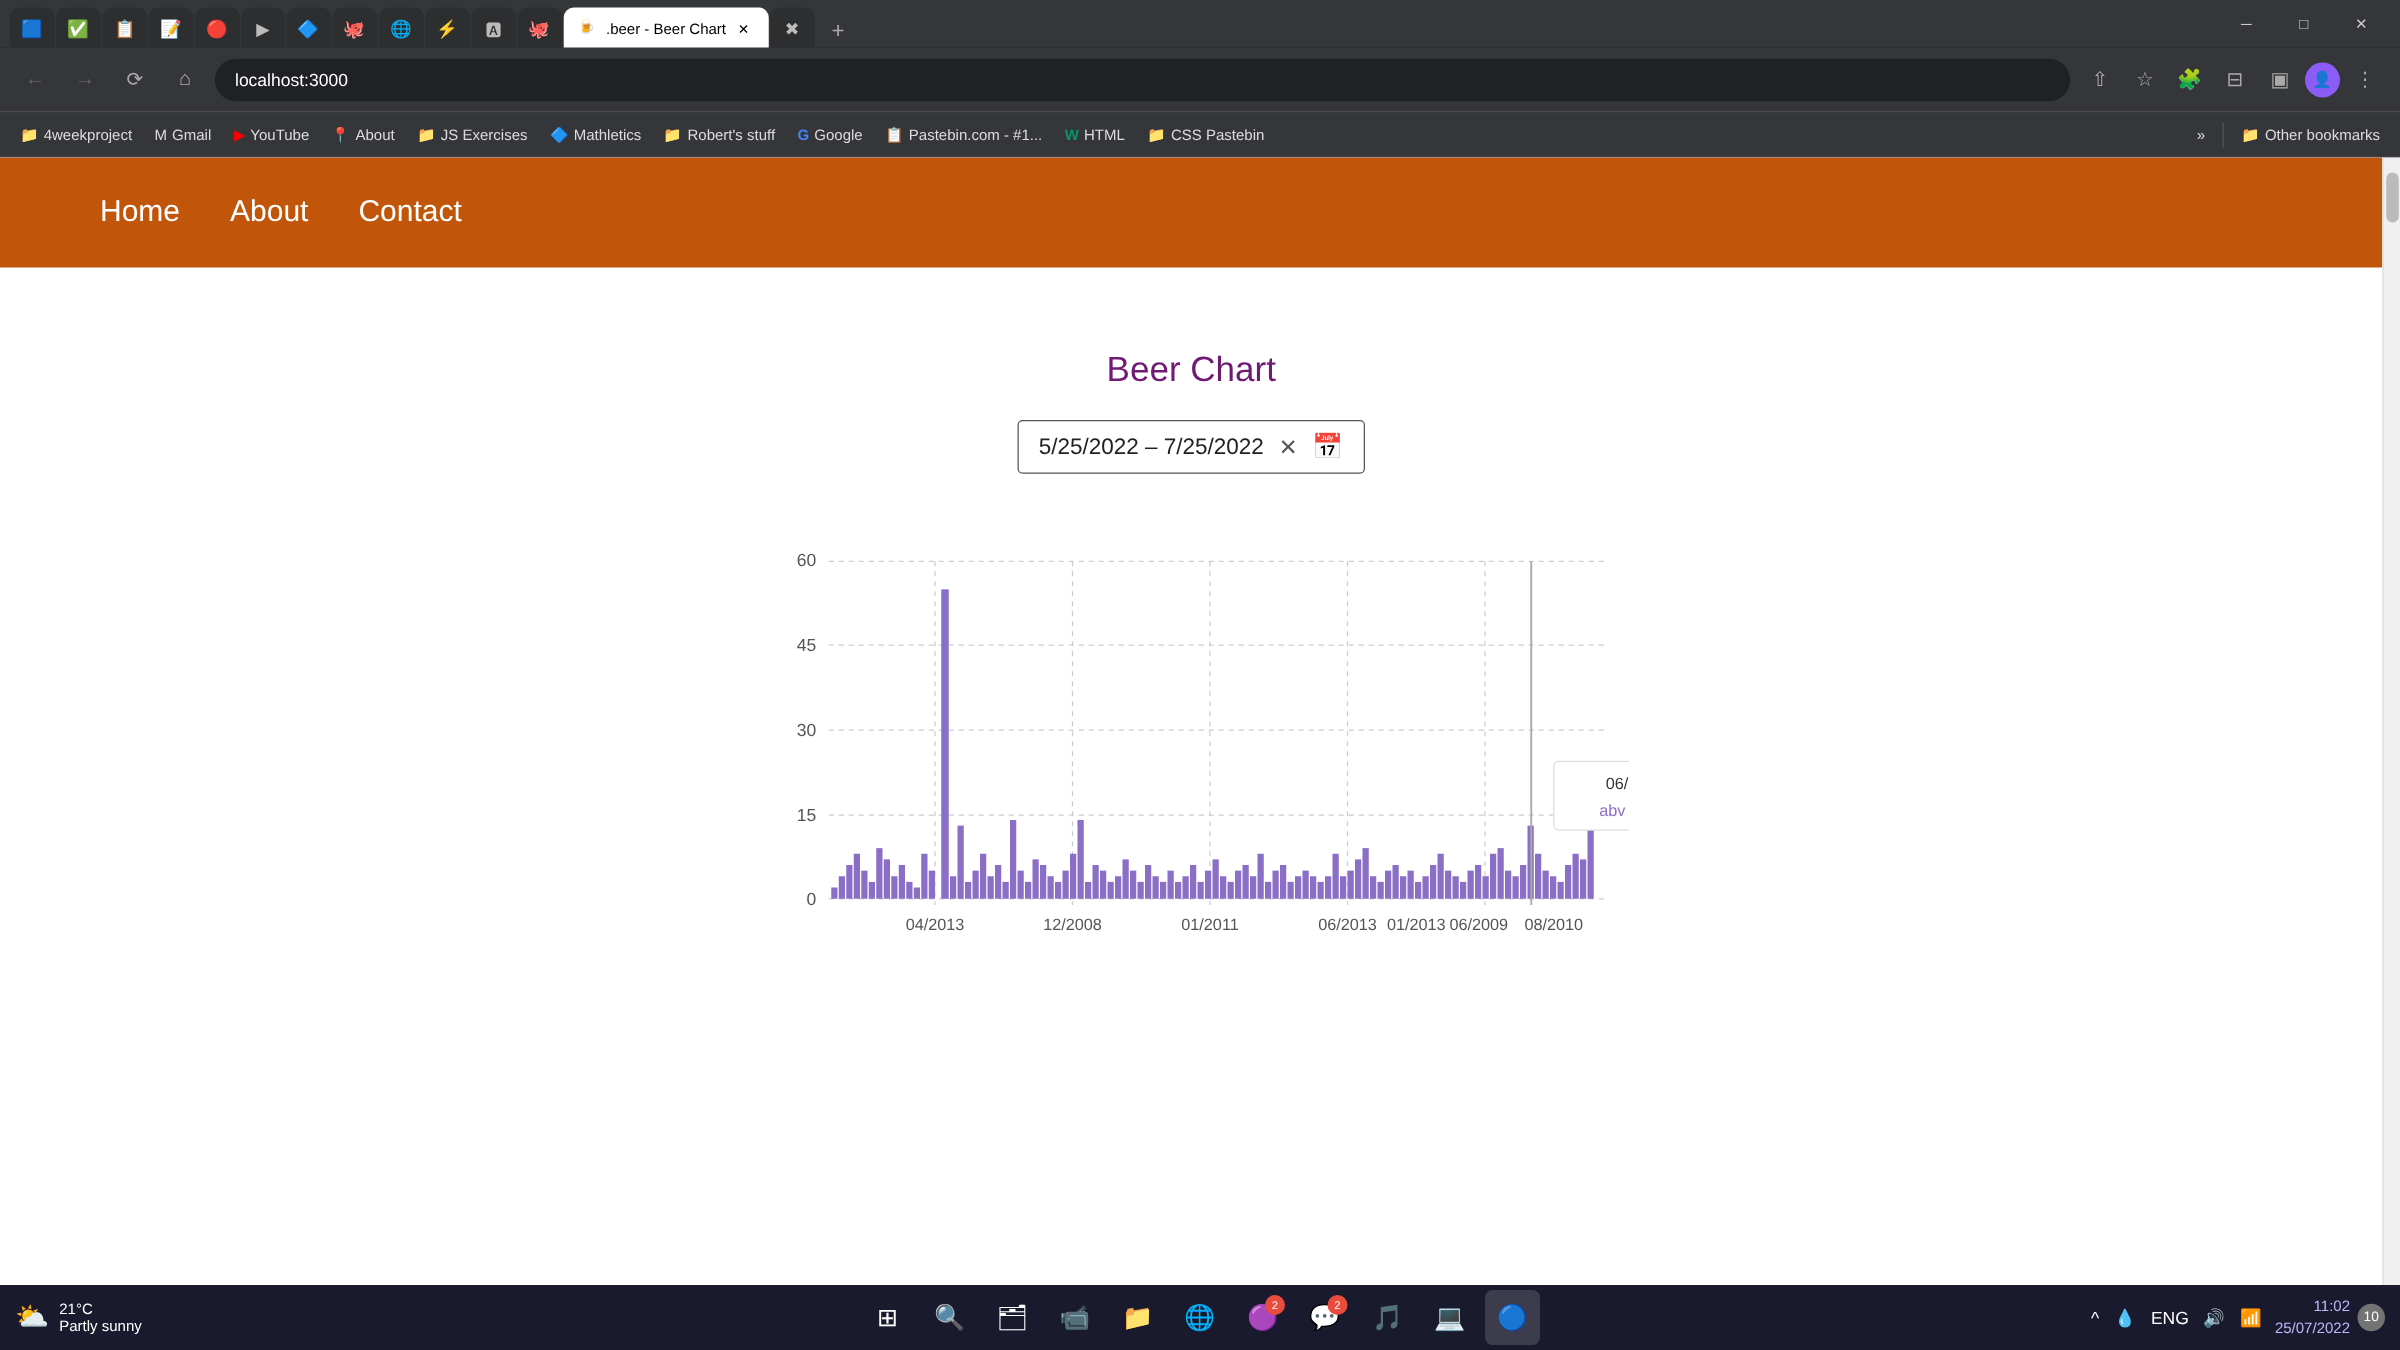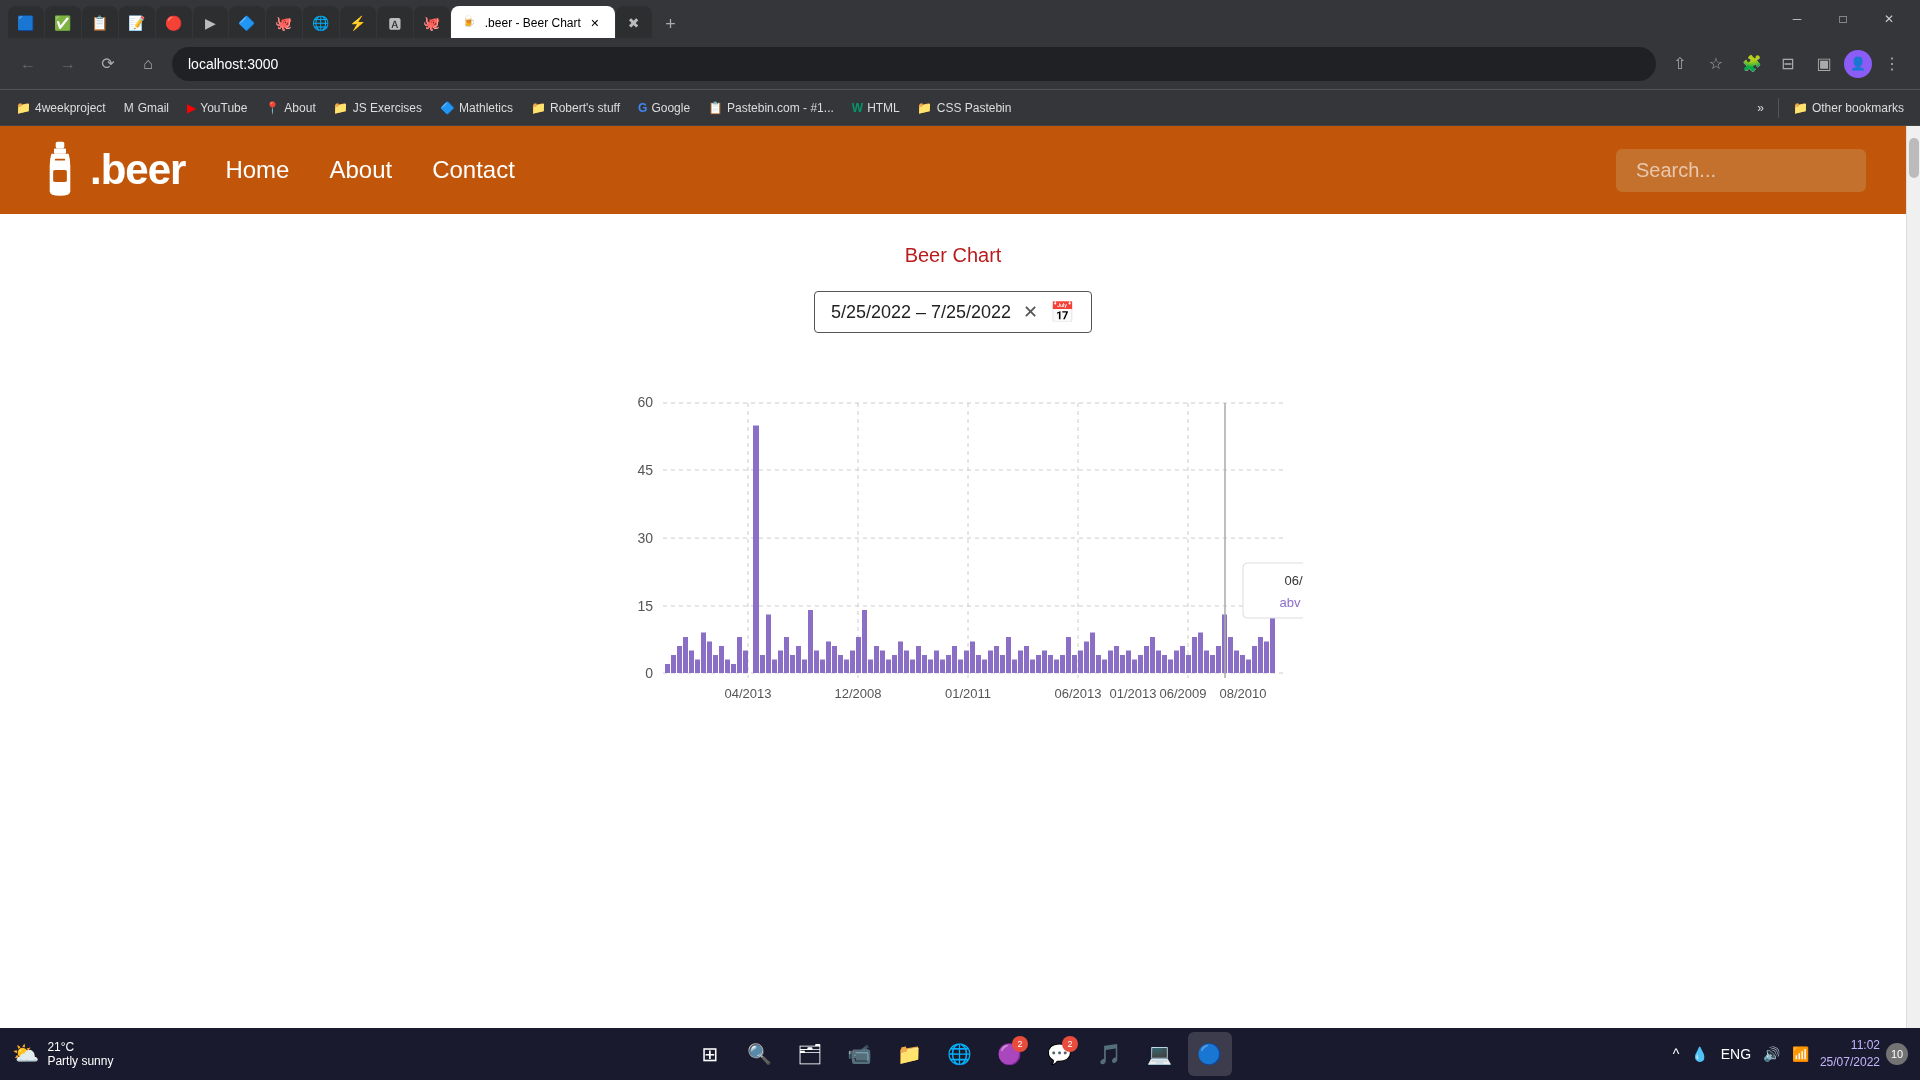--- a/index.html
+++ b/index.html
@@ -500,17 +500,6 @@
     <div class="page-inner">
 
       <div class="site-header">
-        <div class="site-logo">
-
-          <svg width="40" height="60" viewBox="0 0 40 70">
-            <rect x="15" y="2" width="10" height="8" rx="2" fill="white"></rect>
-            <rect x="13" y="10" width="14" height="6" rx="1" fill="white"></rect>
-            <path d="M10 16 Q8 22 8 30 L8 60 Q8 65 20 65 Q32 65 32 60 L32 30 Q32 22 30 16 Z" fill="white"></path>
-            <rect x="14" y="22" width="12" height="2" rx="1" fill="#c1560a"></rect>
-            <rect x="12" y="35" width="16" height="14" rx="2" fill="#c1560a"></rect>
-          </svg>
-          <span class="site-logo-text">.beer</span>
-        </div>
         <nav class="site-nav">
           <a class="nav-link">Home</a>
           <a class="nav-link">About</a>

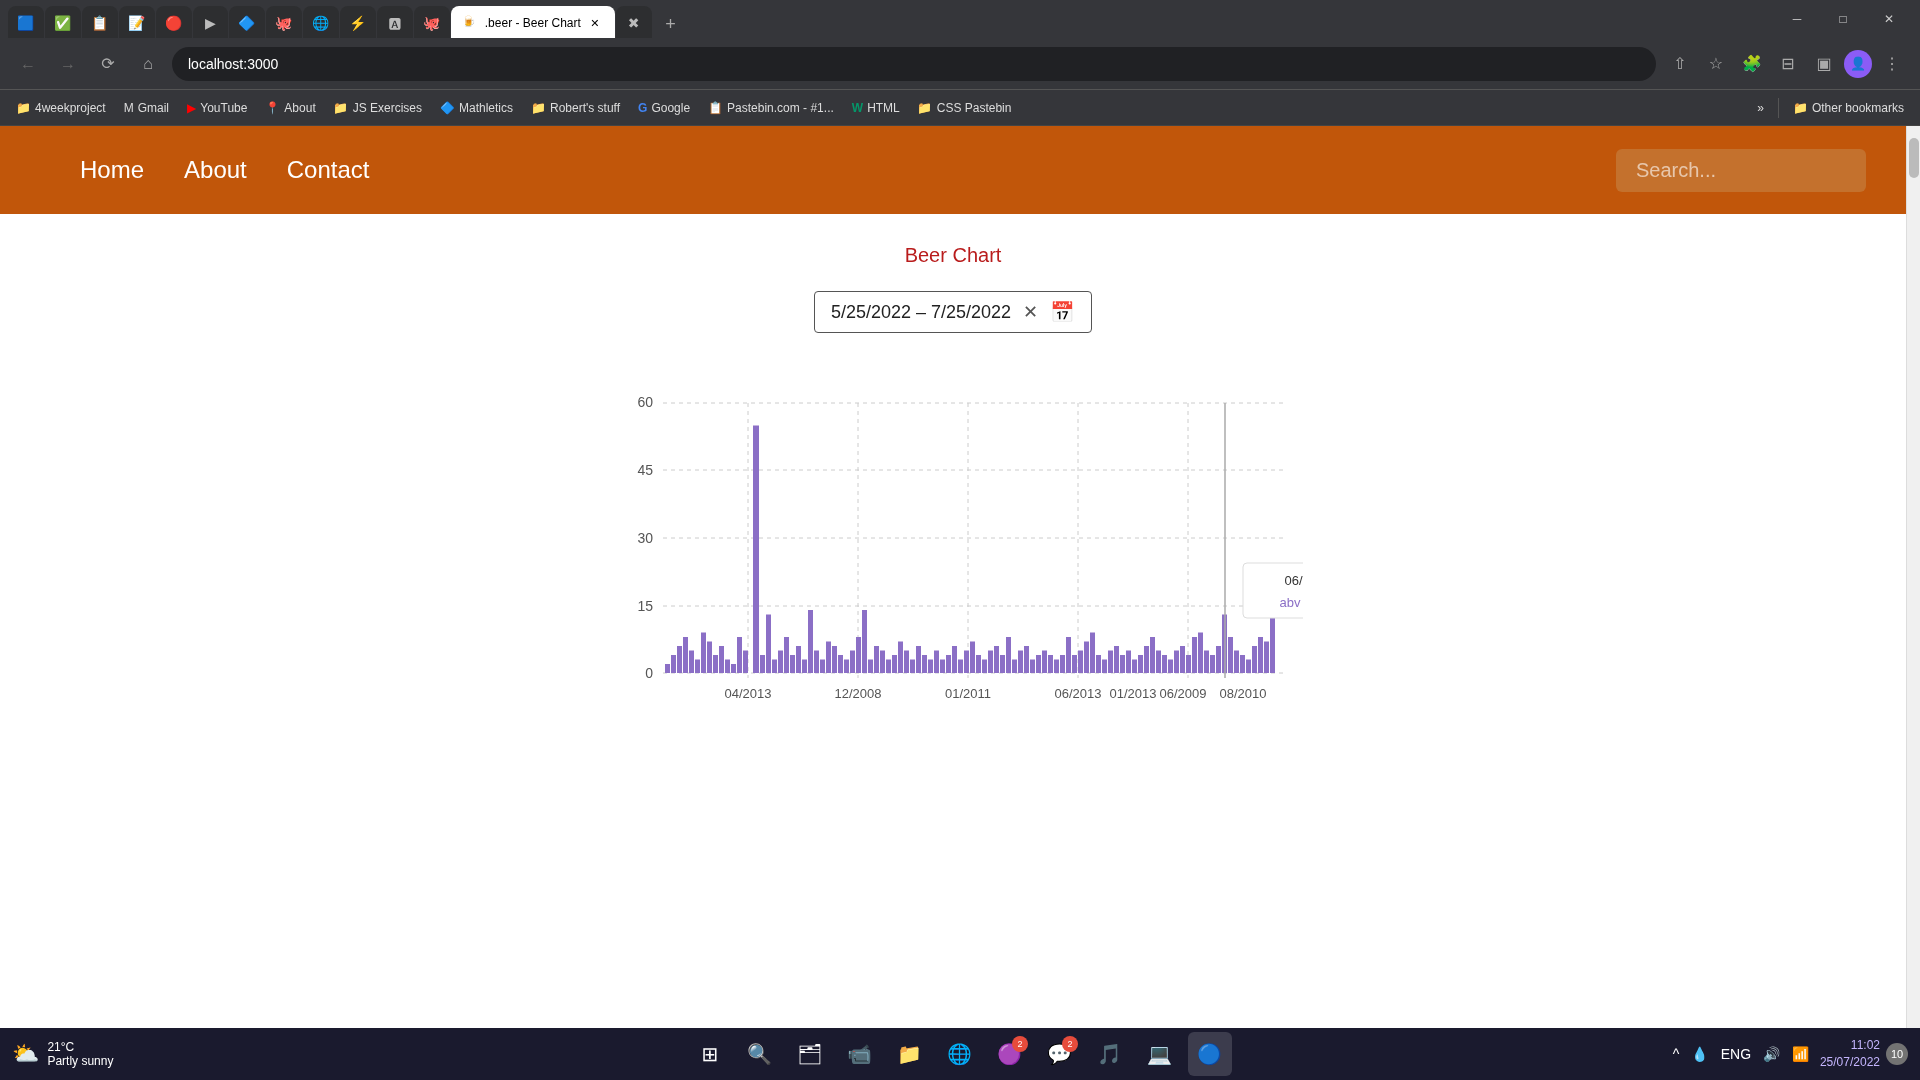--- a/index.html
+++ b/index.html
@@ -505,7 +505,6 @@
           <a class="nav-link">About</a>
           <a class="nav-link">Contact</a>
         </nav>
-        <input class="search-box" type="text" placeholder="Search..." style="">
       </div>
 
       <div class="site-body">

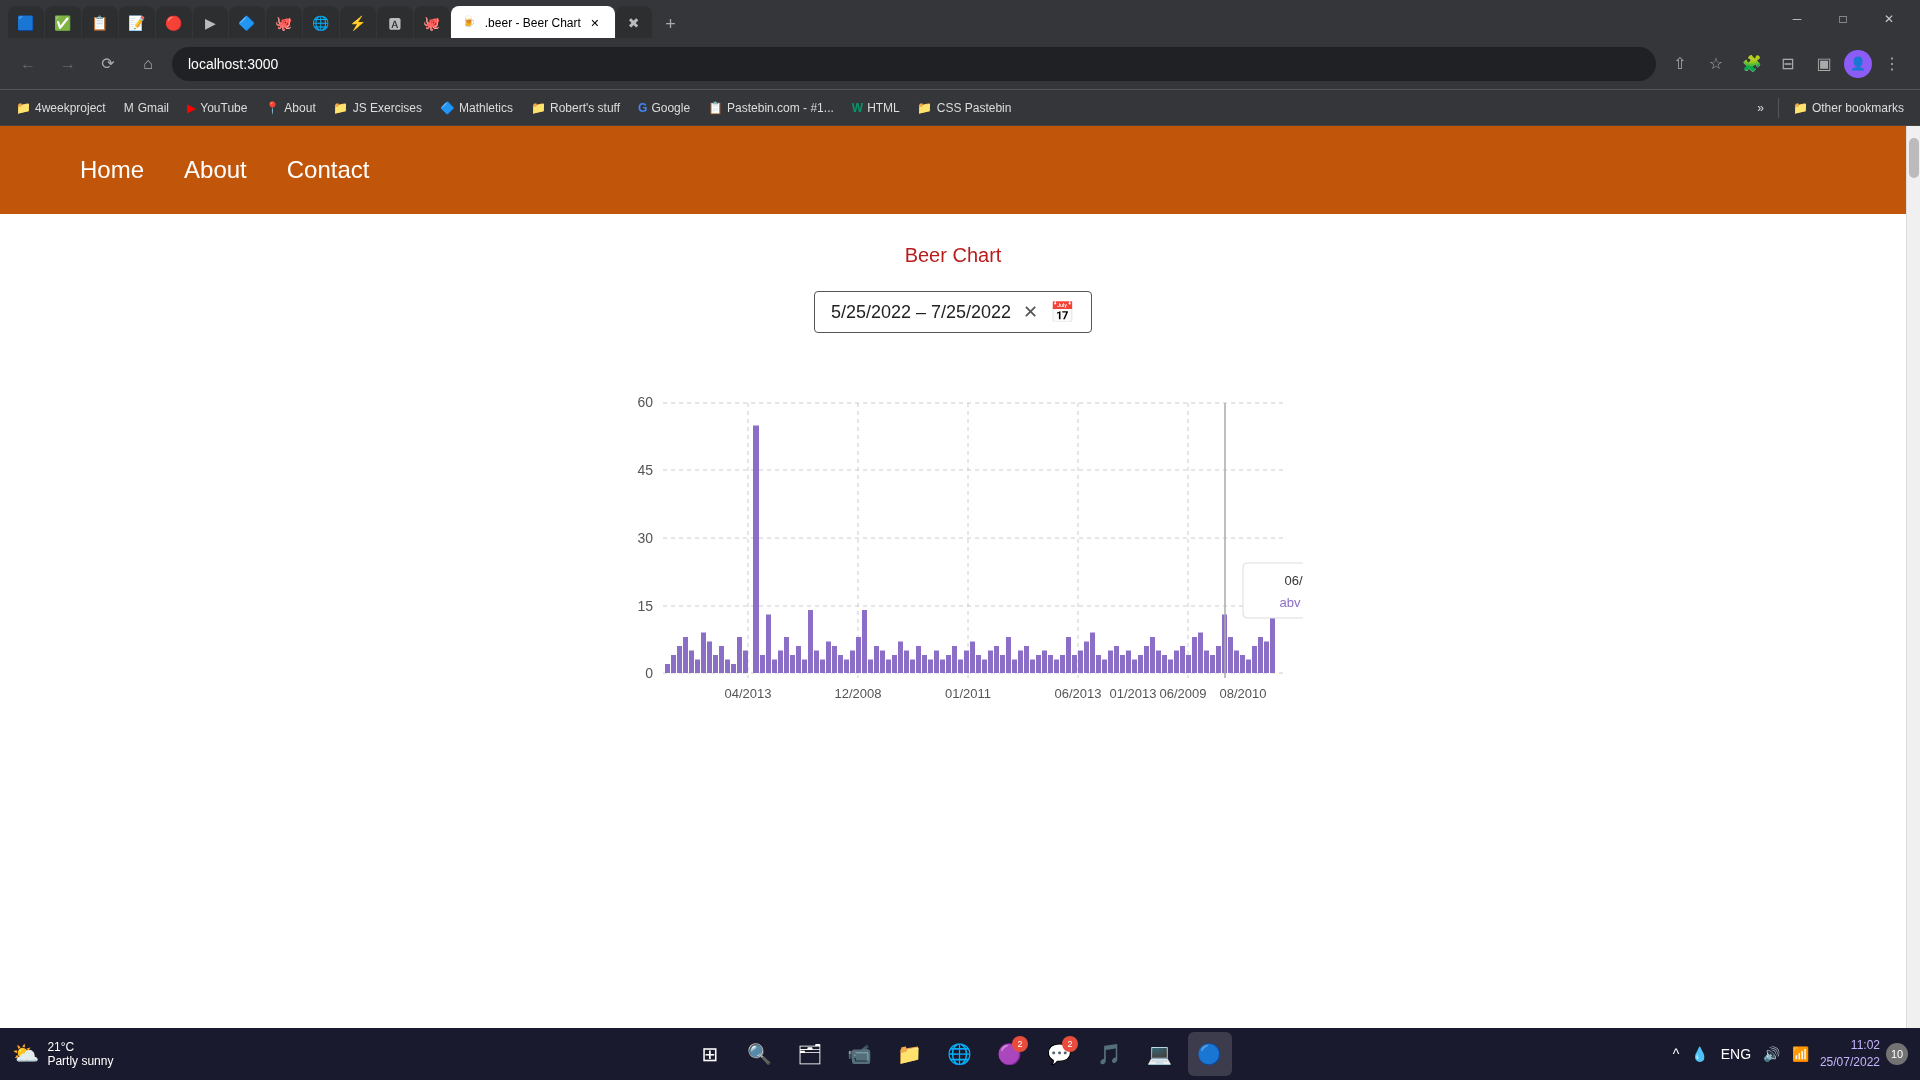--- a/index.html
+++ b/index.html
@@ -237,10 +237,11 @@
       align-items: center;
     }
     .chart-title {
-      font-size: 20px;
-      color: #b91c1c;
+      font-size: 28px;
+      color: #701a75;
       font-weight: 500;
       margin-bottom: 24px;
+      margin-top: 36px;
     }
     .date-range-picker {
       display: flex;

